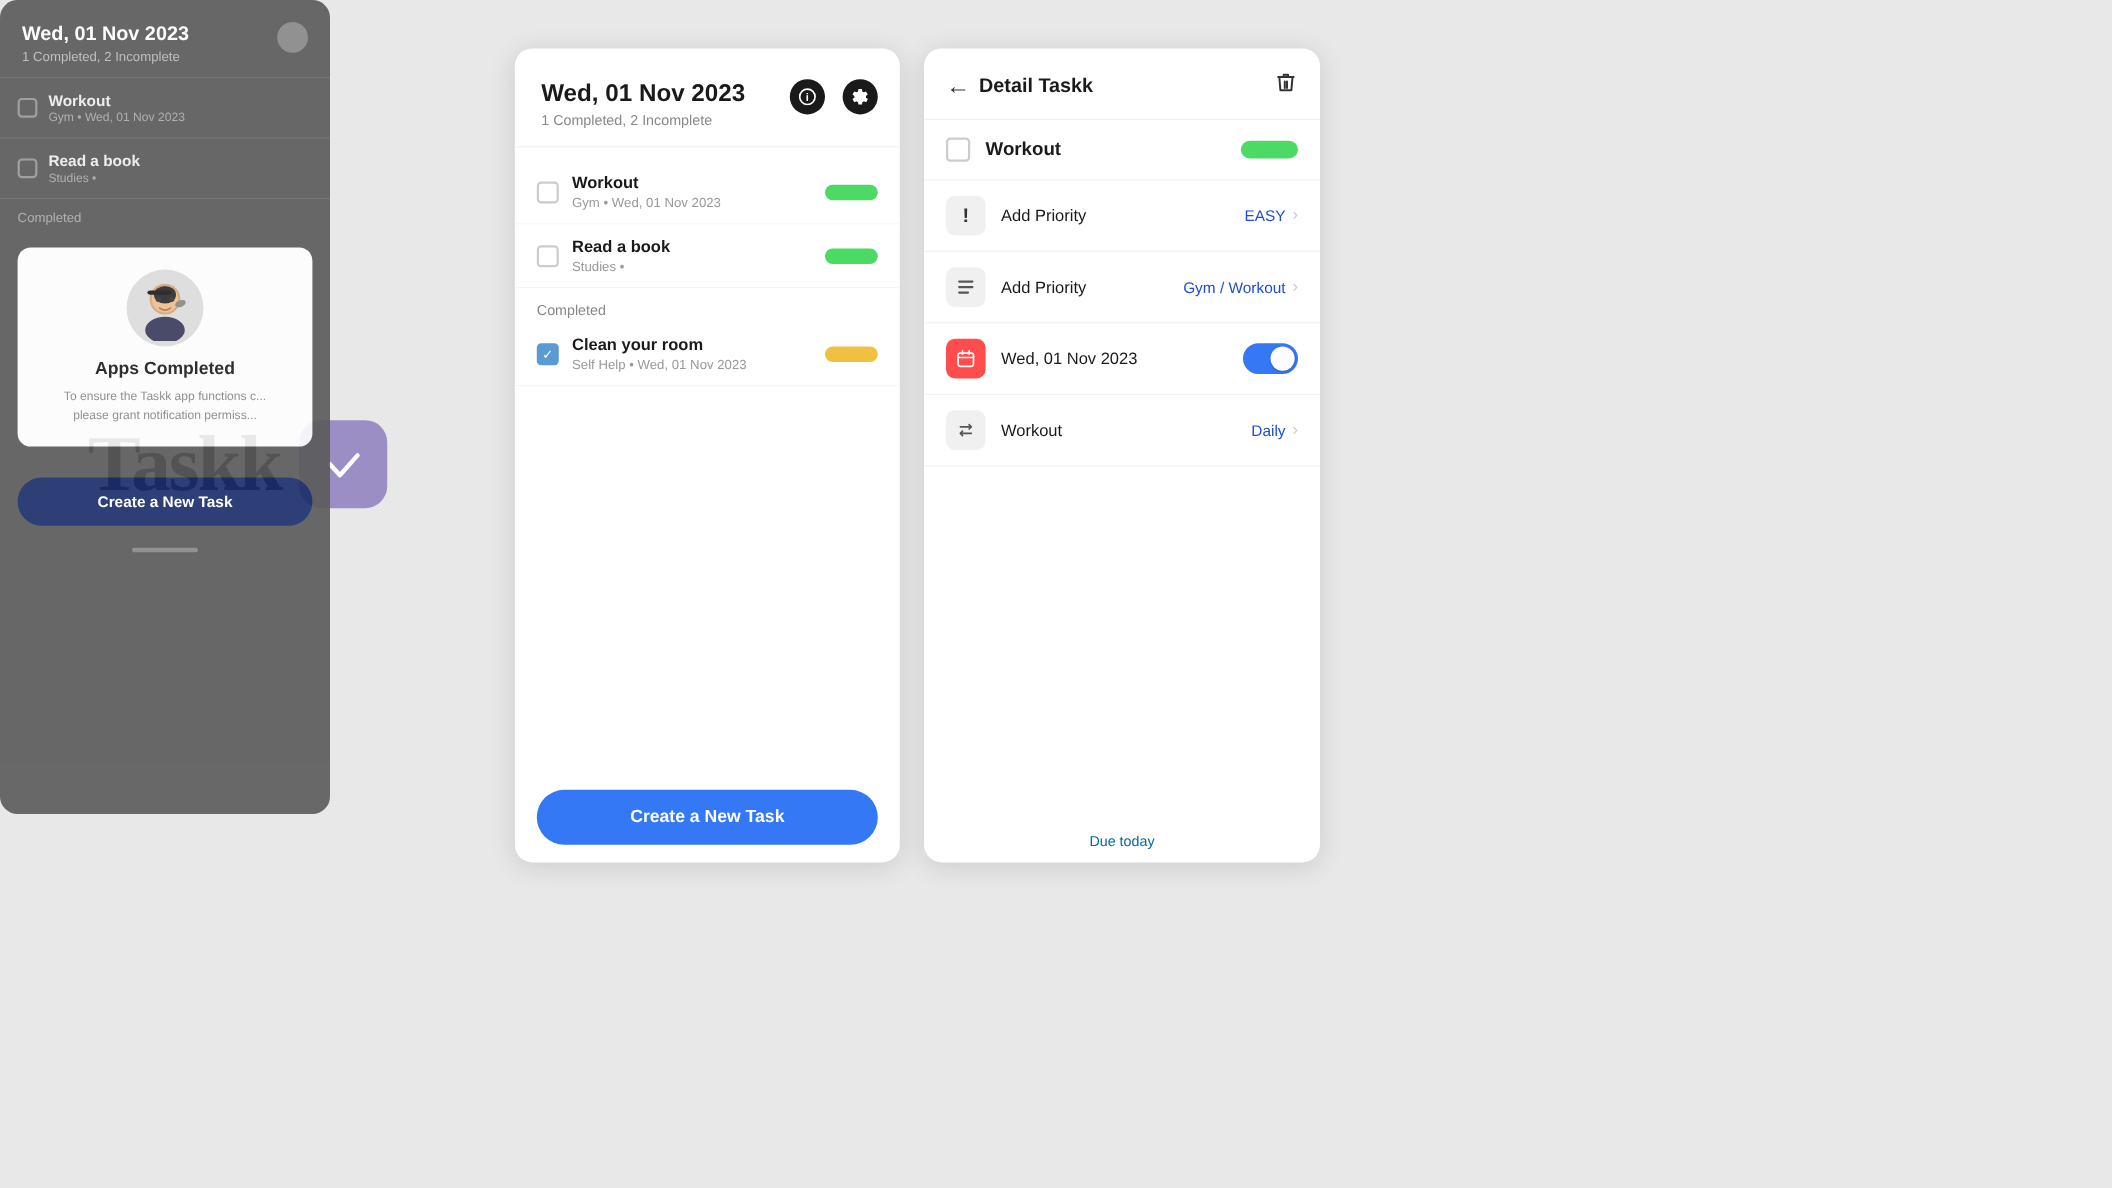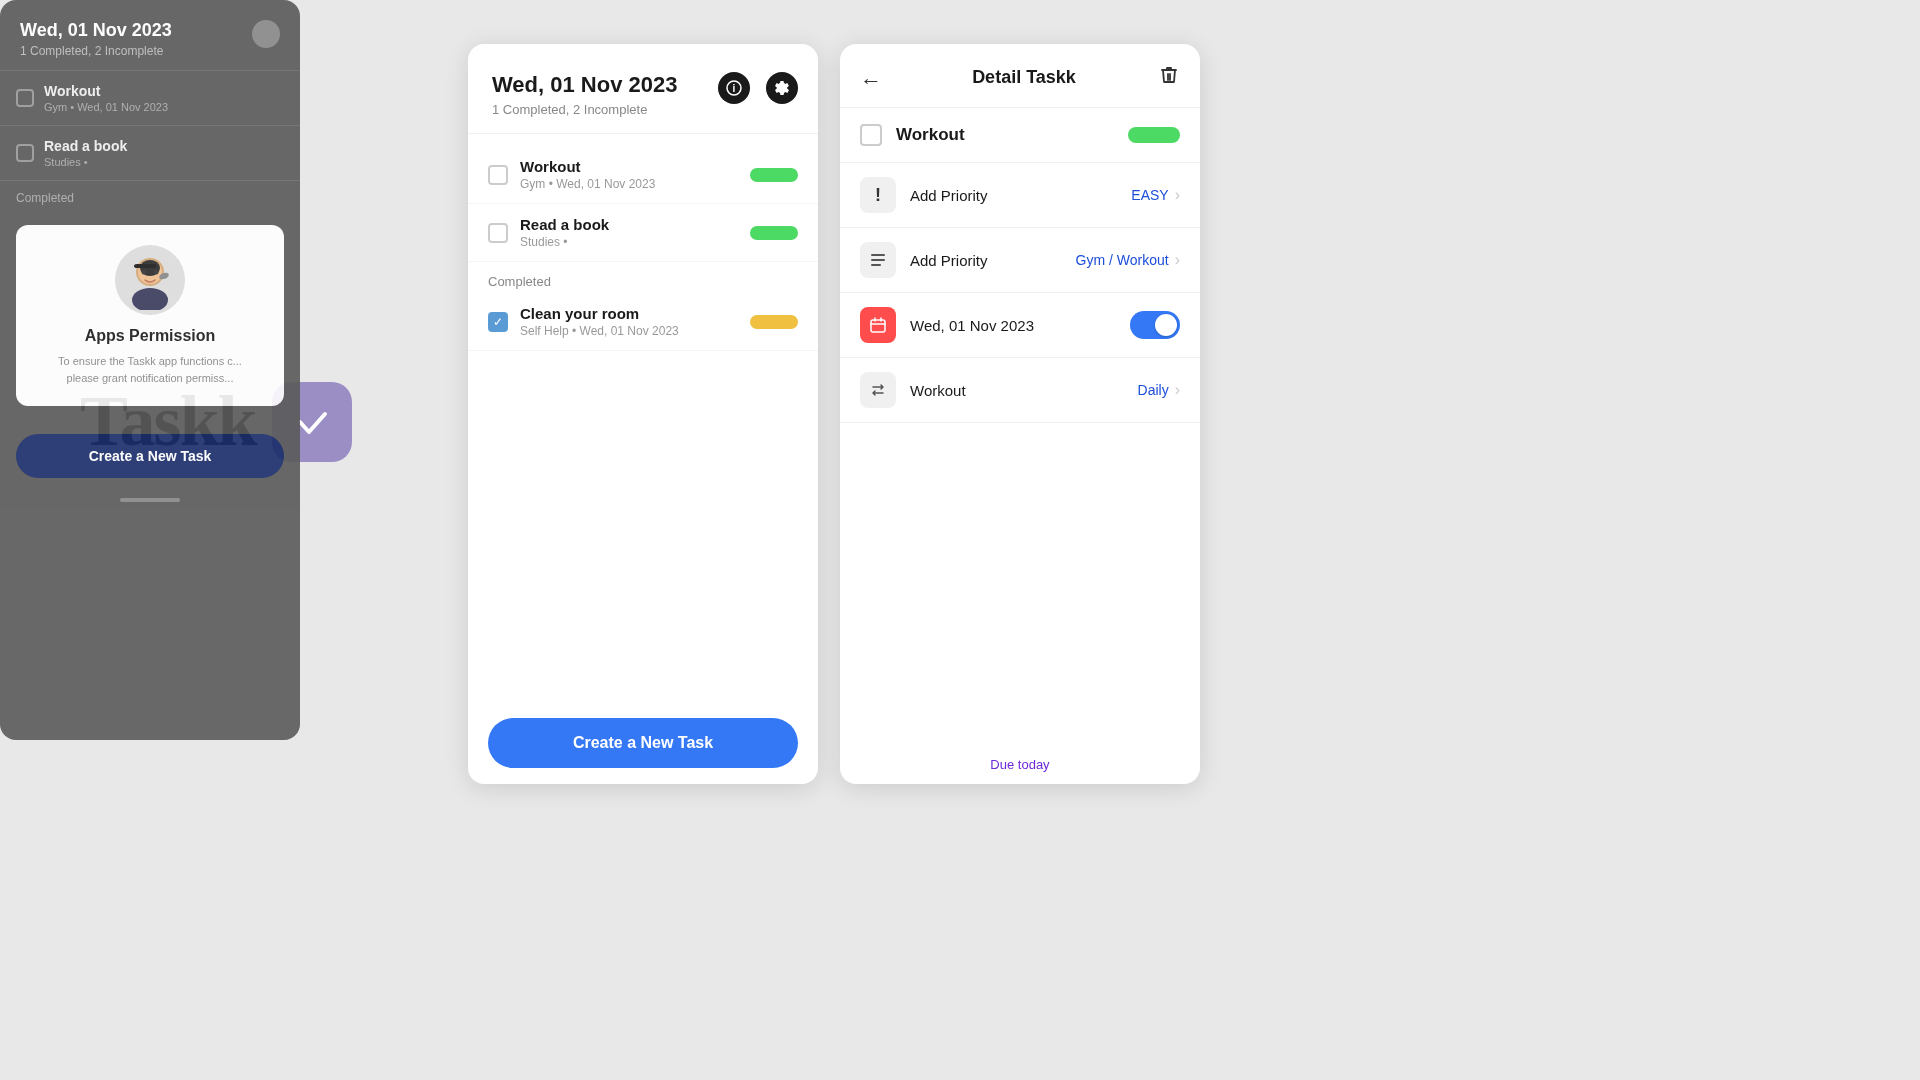--- a/index.html
+++ b/index.html
@@ -195,7 +195,7 @@
     }
     .detail-title {
       flex: 1;
-      text-align: center;
+      text-align: left;
       font-size: 18px;
       font-weight: 700;
       color: #1a1a1a;

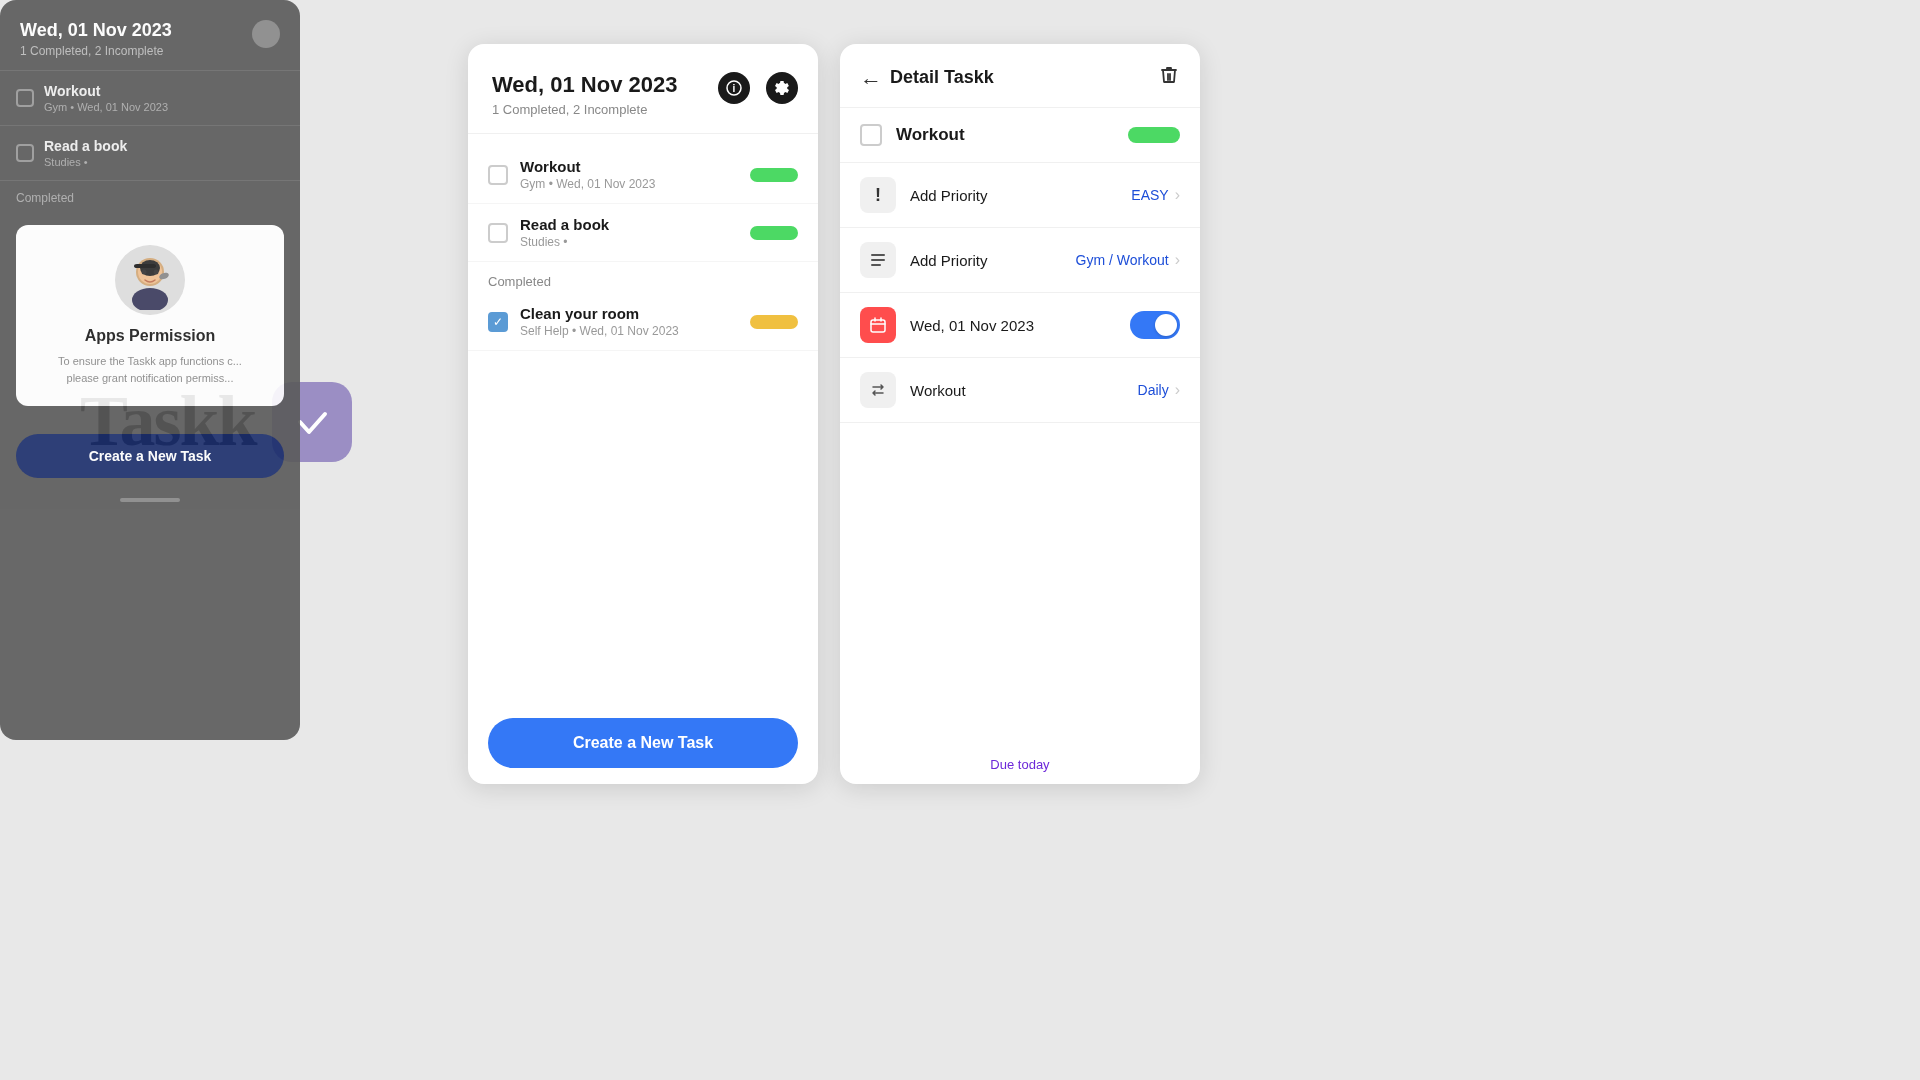--- a/index.html
+++ b/index.html
@@ -609,7 +609,7 @@
           <ellipse cx="44" cy="26" rx="5" ry="3" fill="#888" transform="rotate(-20 44 26)"></ellipse>
         </svg>
       </div>
-      <div class="permission-title">Apps Permission</div>
+      <div class="permission-title">Apps Completed</div>
       <div class="permission-desc" style="white-space:pre-line;">To ensure the Taskk app functions c...
 please grant notification permiss...</div>
     </div>

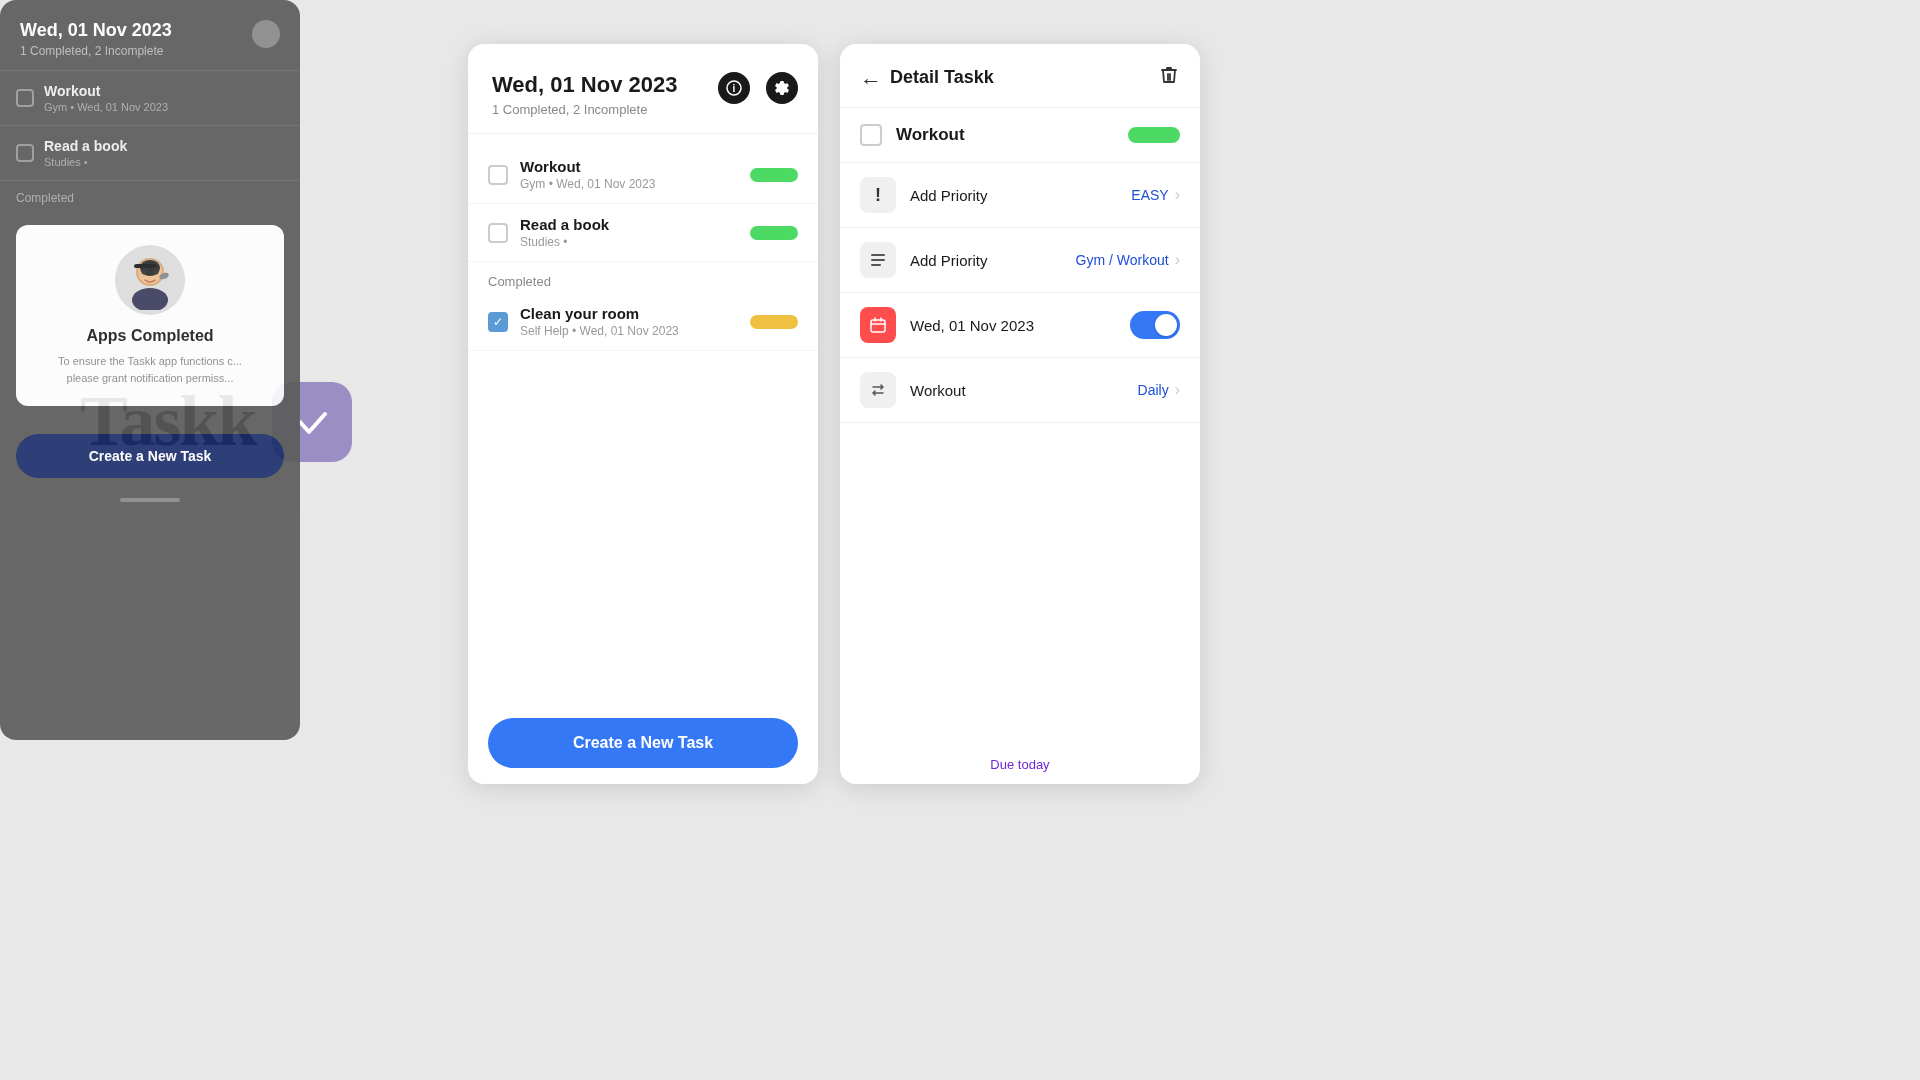--- a/index.html
+++ b/index.html
@@ -311,7 +311,7 @@
     .due-today {
       text-align: center;
       font-size: 13px;
-      color: #6d28d9;
+      color: #0369a1;
       padding: 12px;
     }
 

